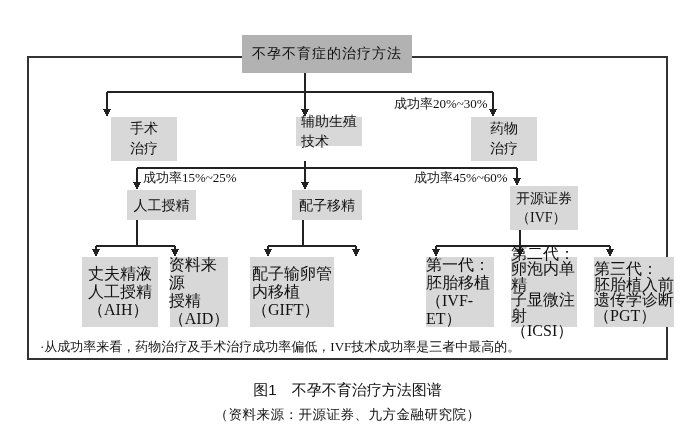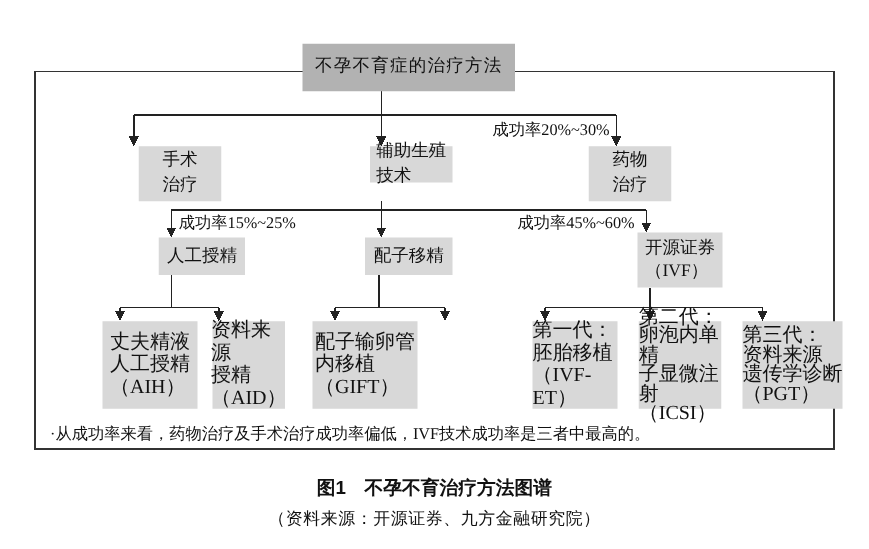--- a/index.html
+++ b/index.html
@@ -124,7 +124,7 @@
 子显微注射
 （ICSI）</div>
   <div class="node leaf four" style="left:570px;top:257px;width:80px;height:70px">第三代：
-资料来源
+胚胎植入前
 遗传学诊断
 （PGT）</div>
 

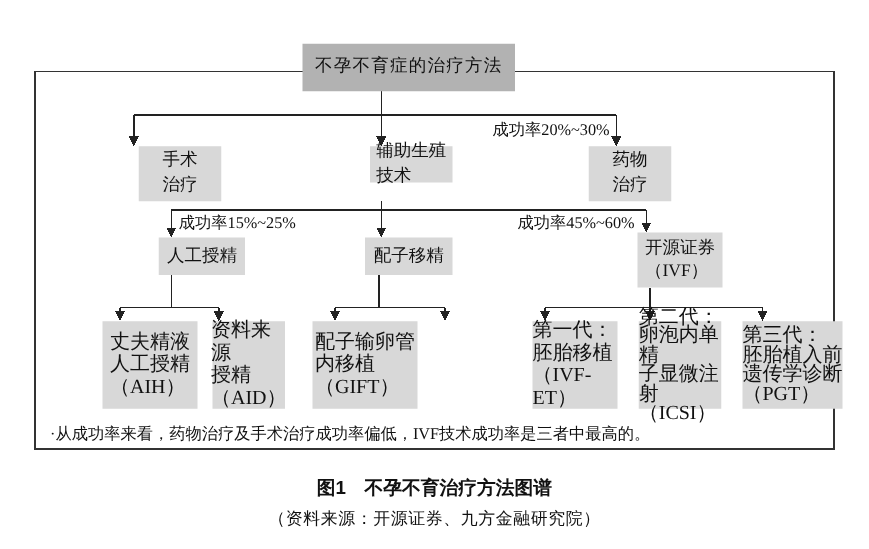--- a/index.html
+++ b/index.html
@@ -26,7 +26,7 @@
   }
   .caption{
     position:absolute;left:0;top:381px;width:695px;text-align:center;
-    font-family:"Liberation Sans","DejaVu Sans",sans-serif;font-weight:bold;
+    font-family:"Liberation Sans","DejaVu Sans",sans-serif;font-weight:normal;
     font-size:15px;color:#111;
   }
   .source{

